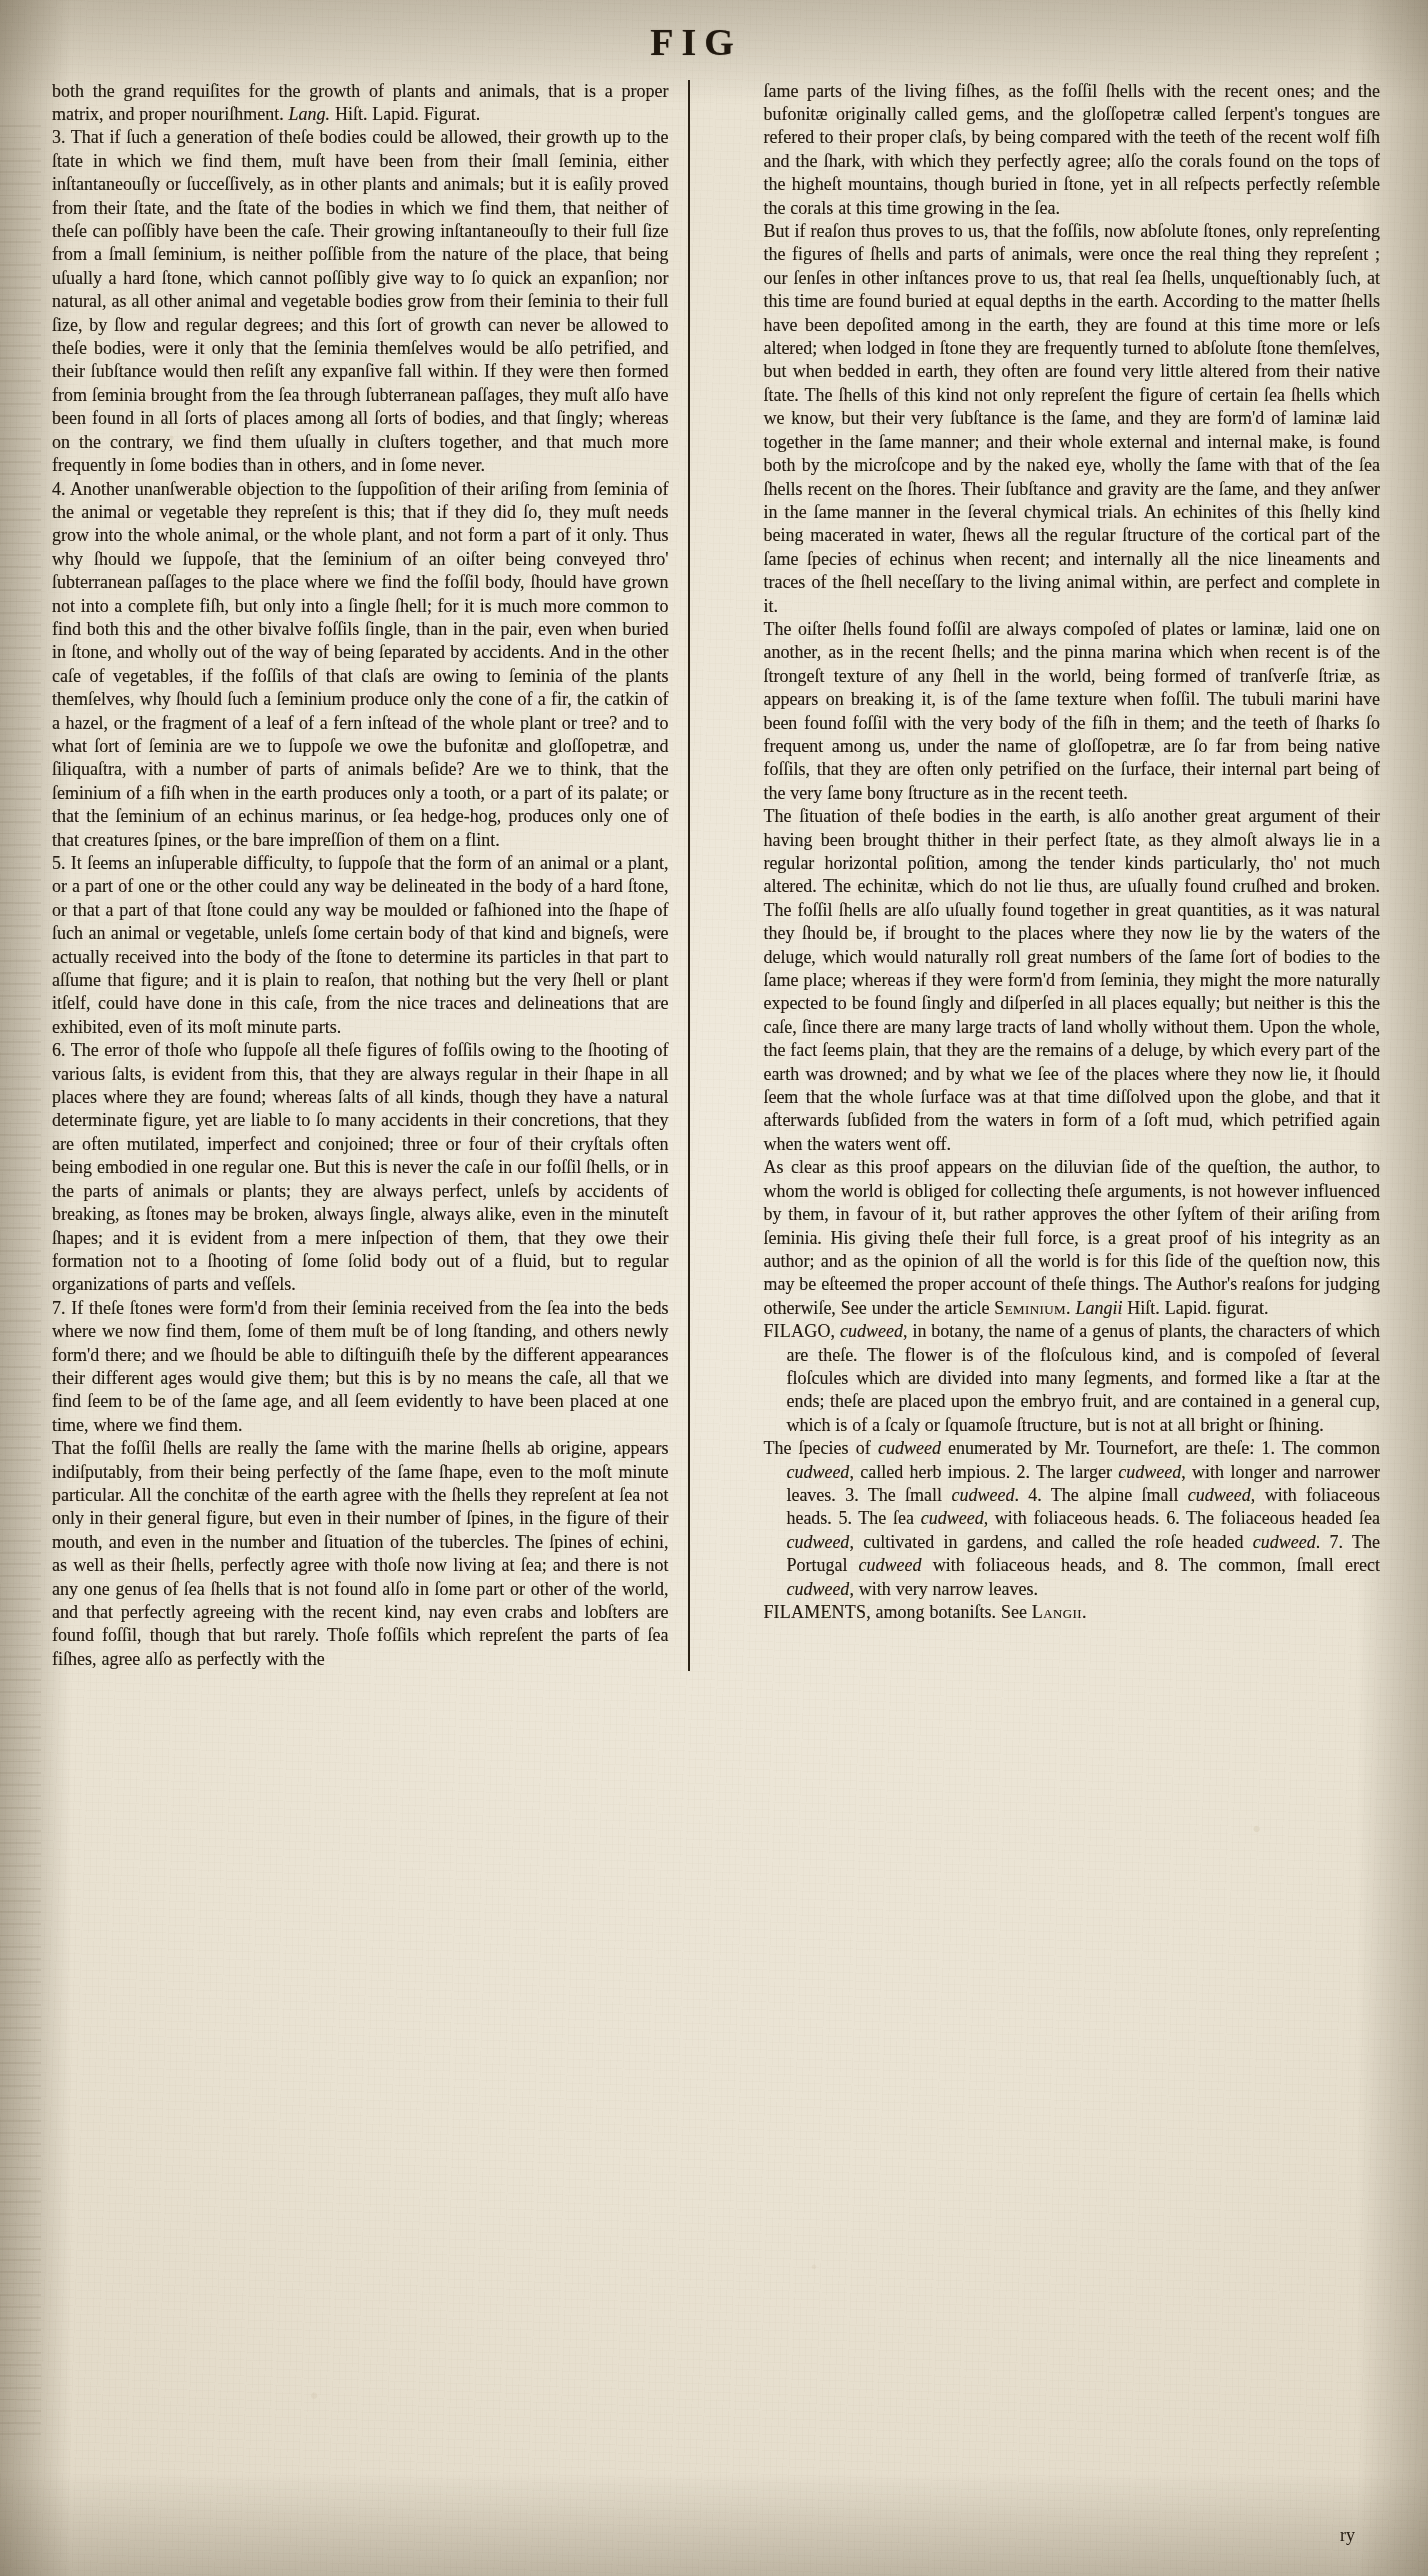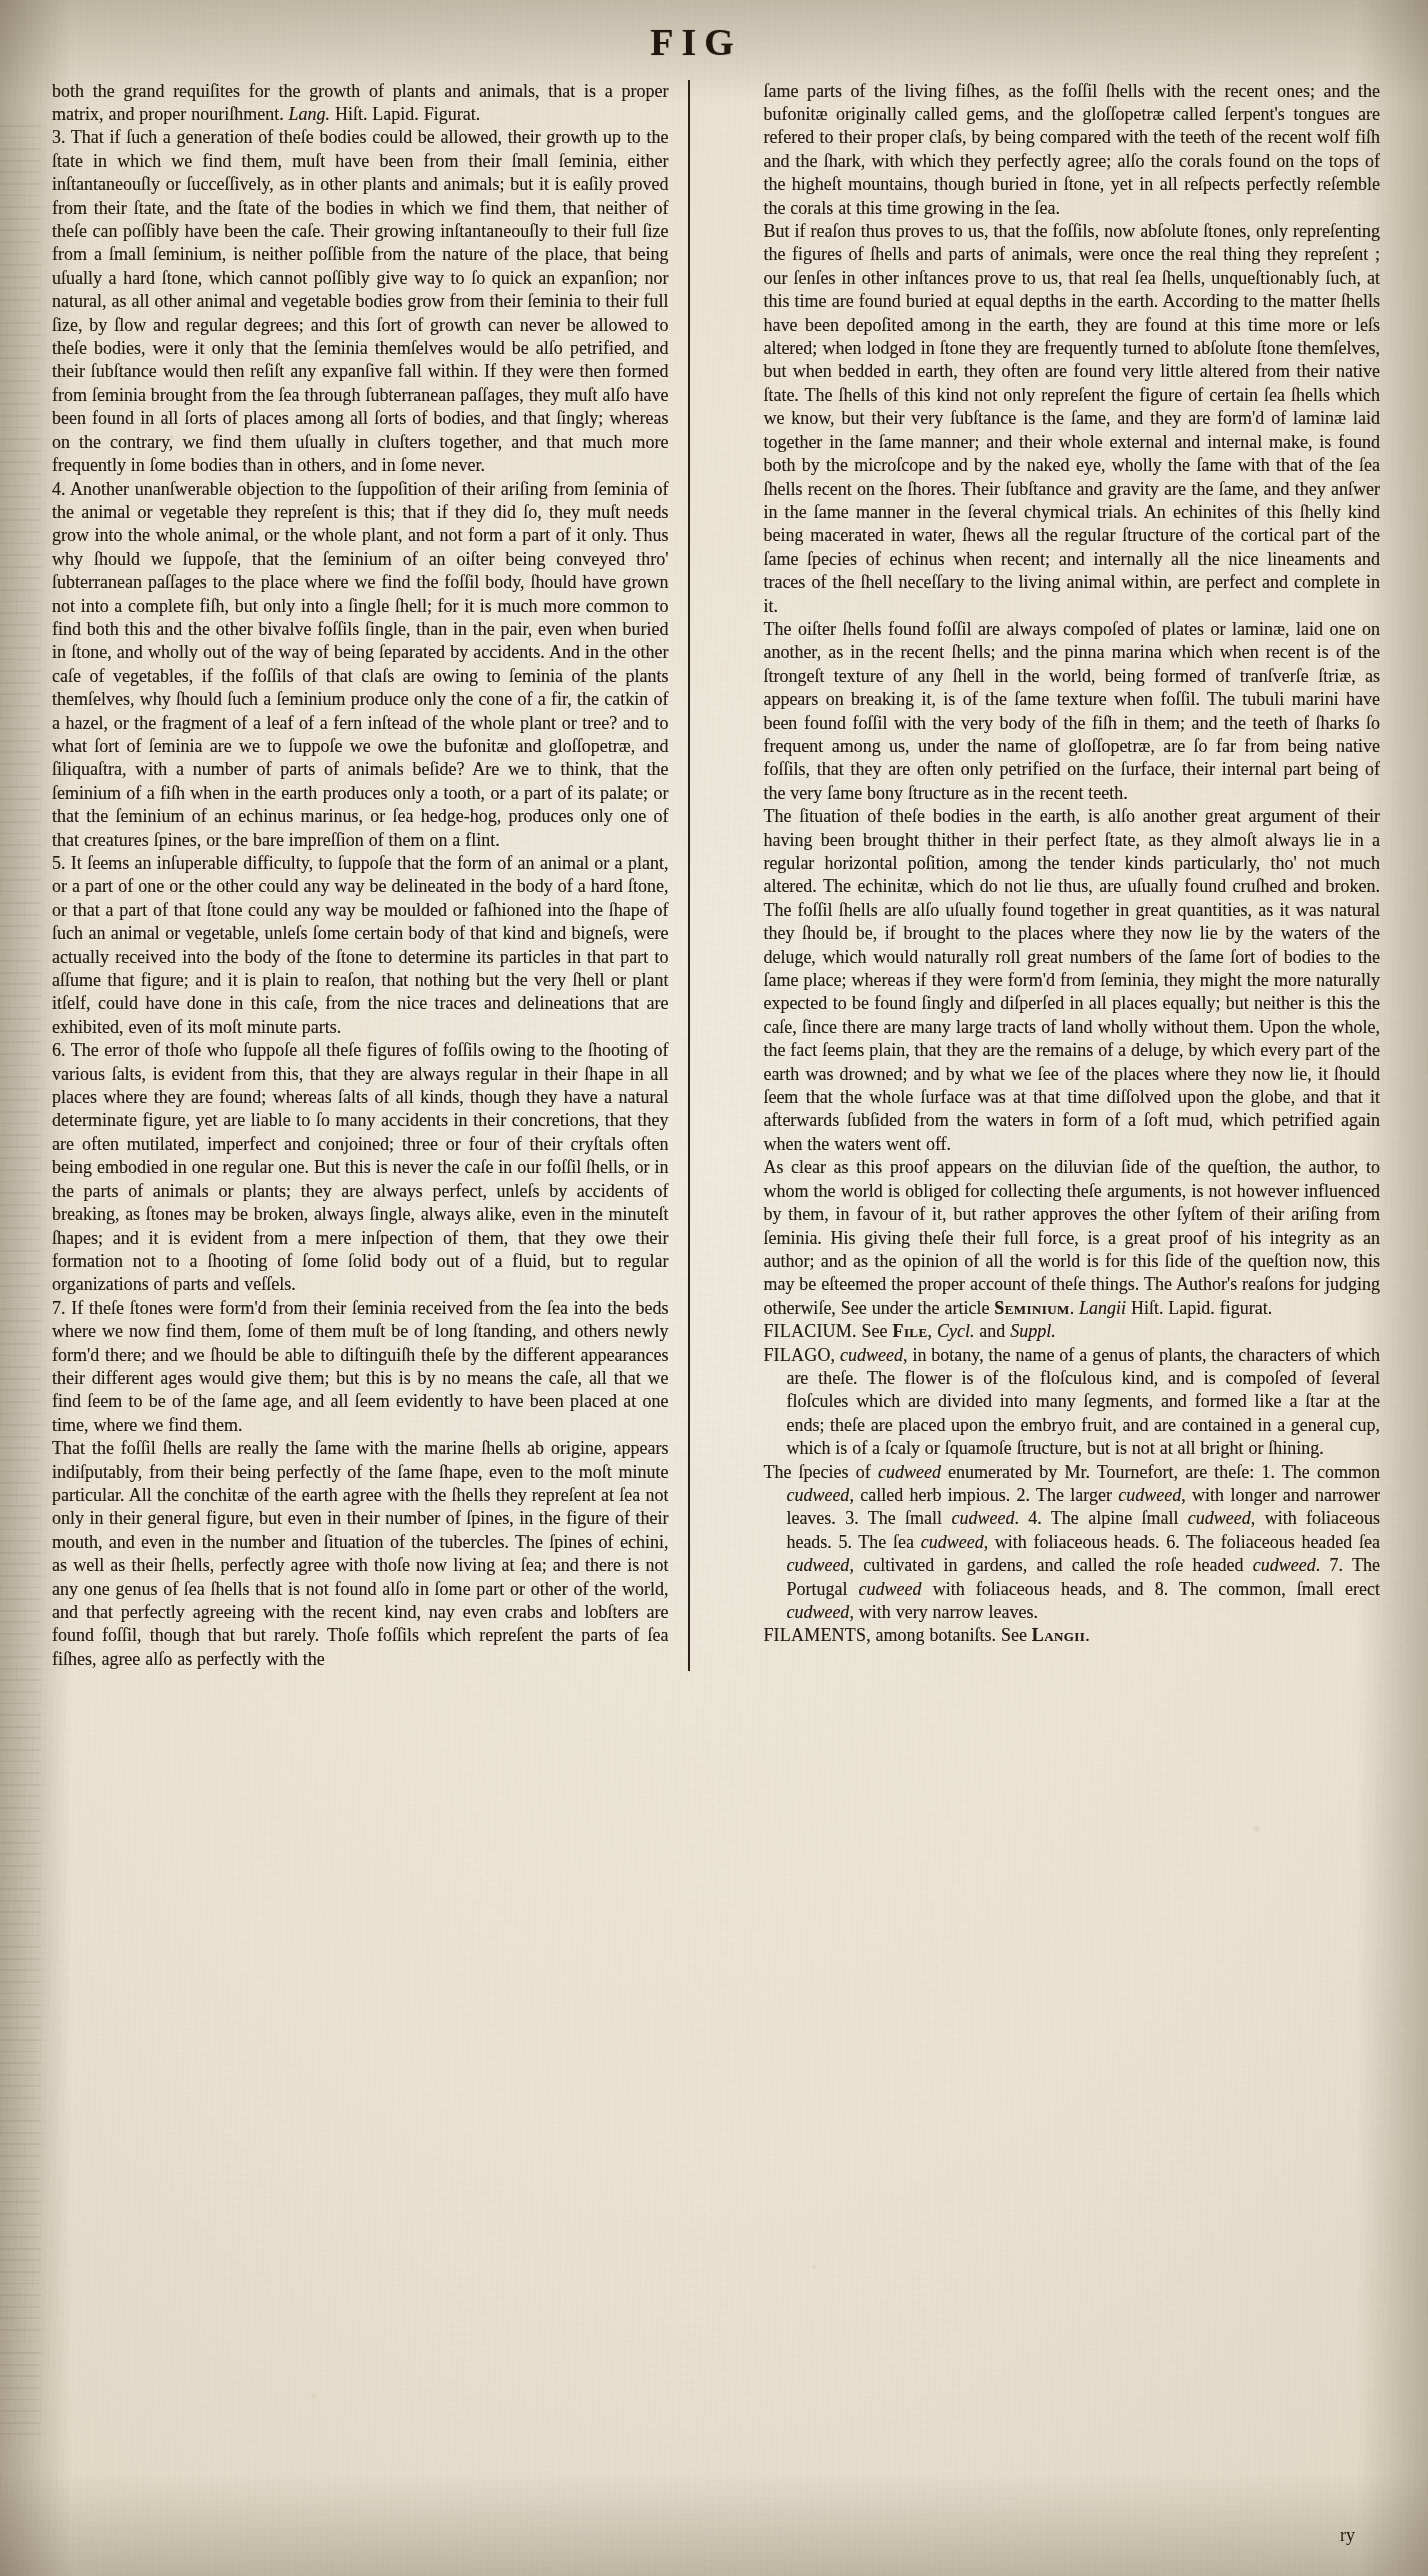--- a/index.html
+++ b/index.html
@@ -109,7 +109,6 @@
   .sc {
     font-variant: small-caps;
     letter-spacing: 0.4px;
-    font-weight: bold;
   }
   .hw { letter-spacing: 0.2px; }
 

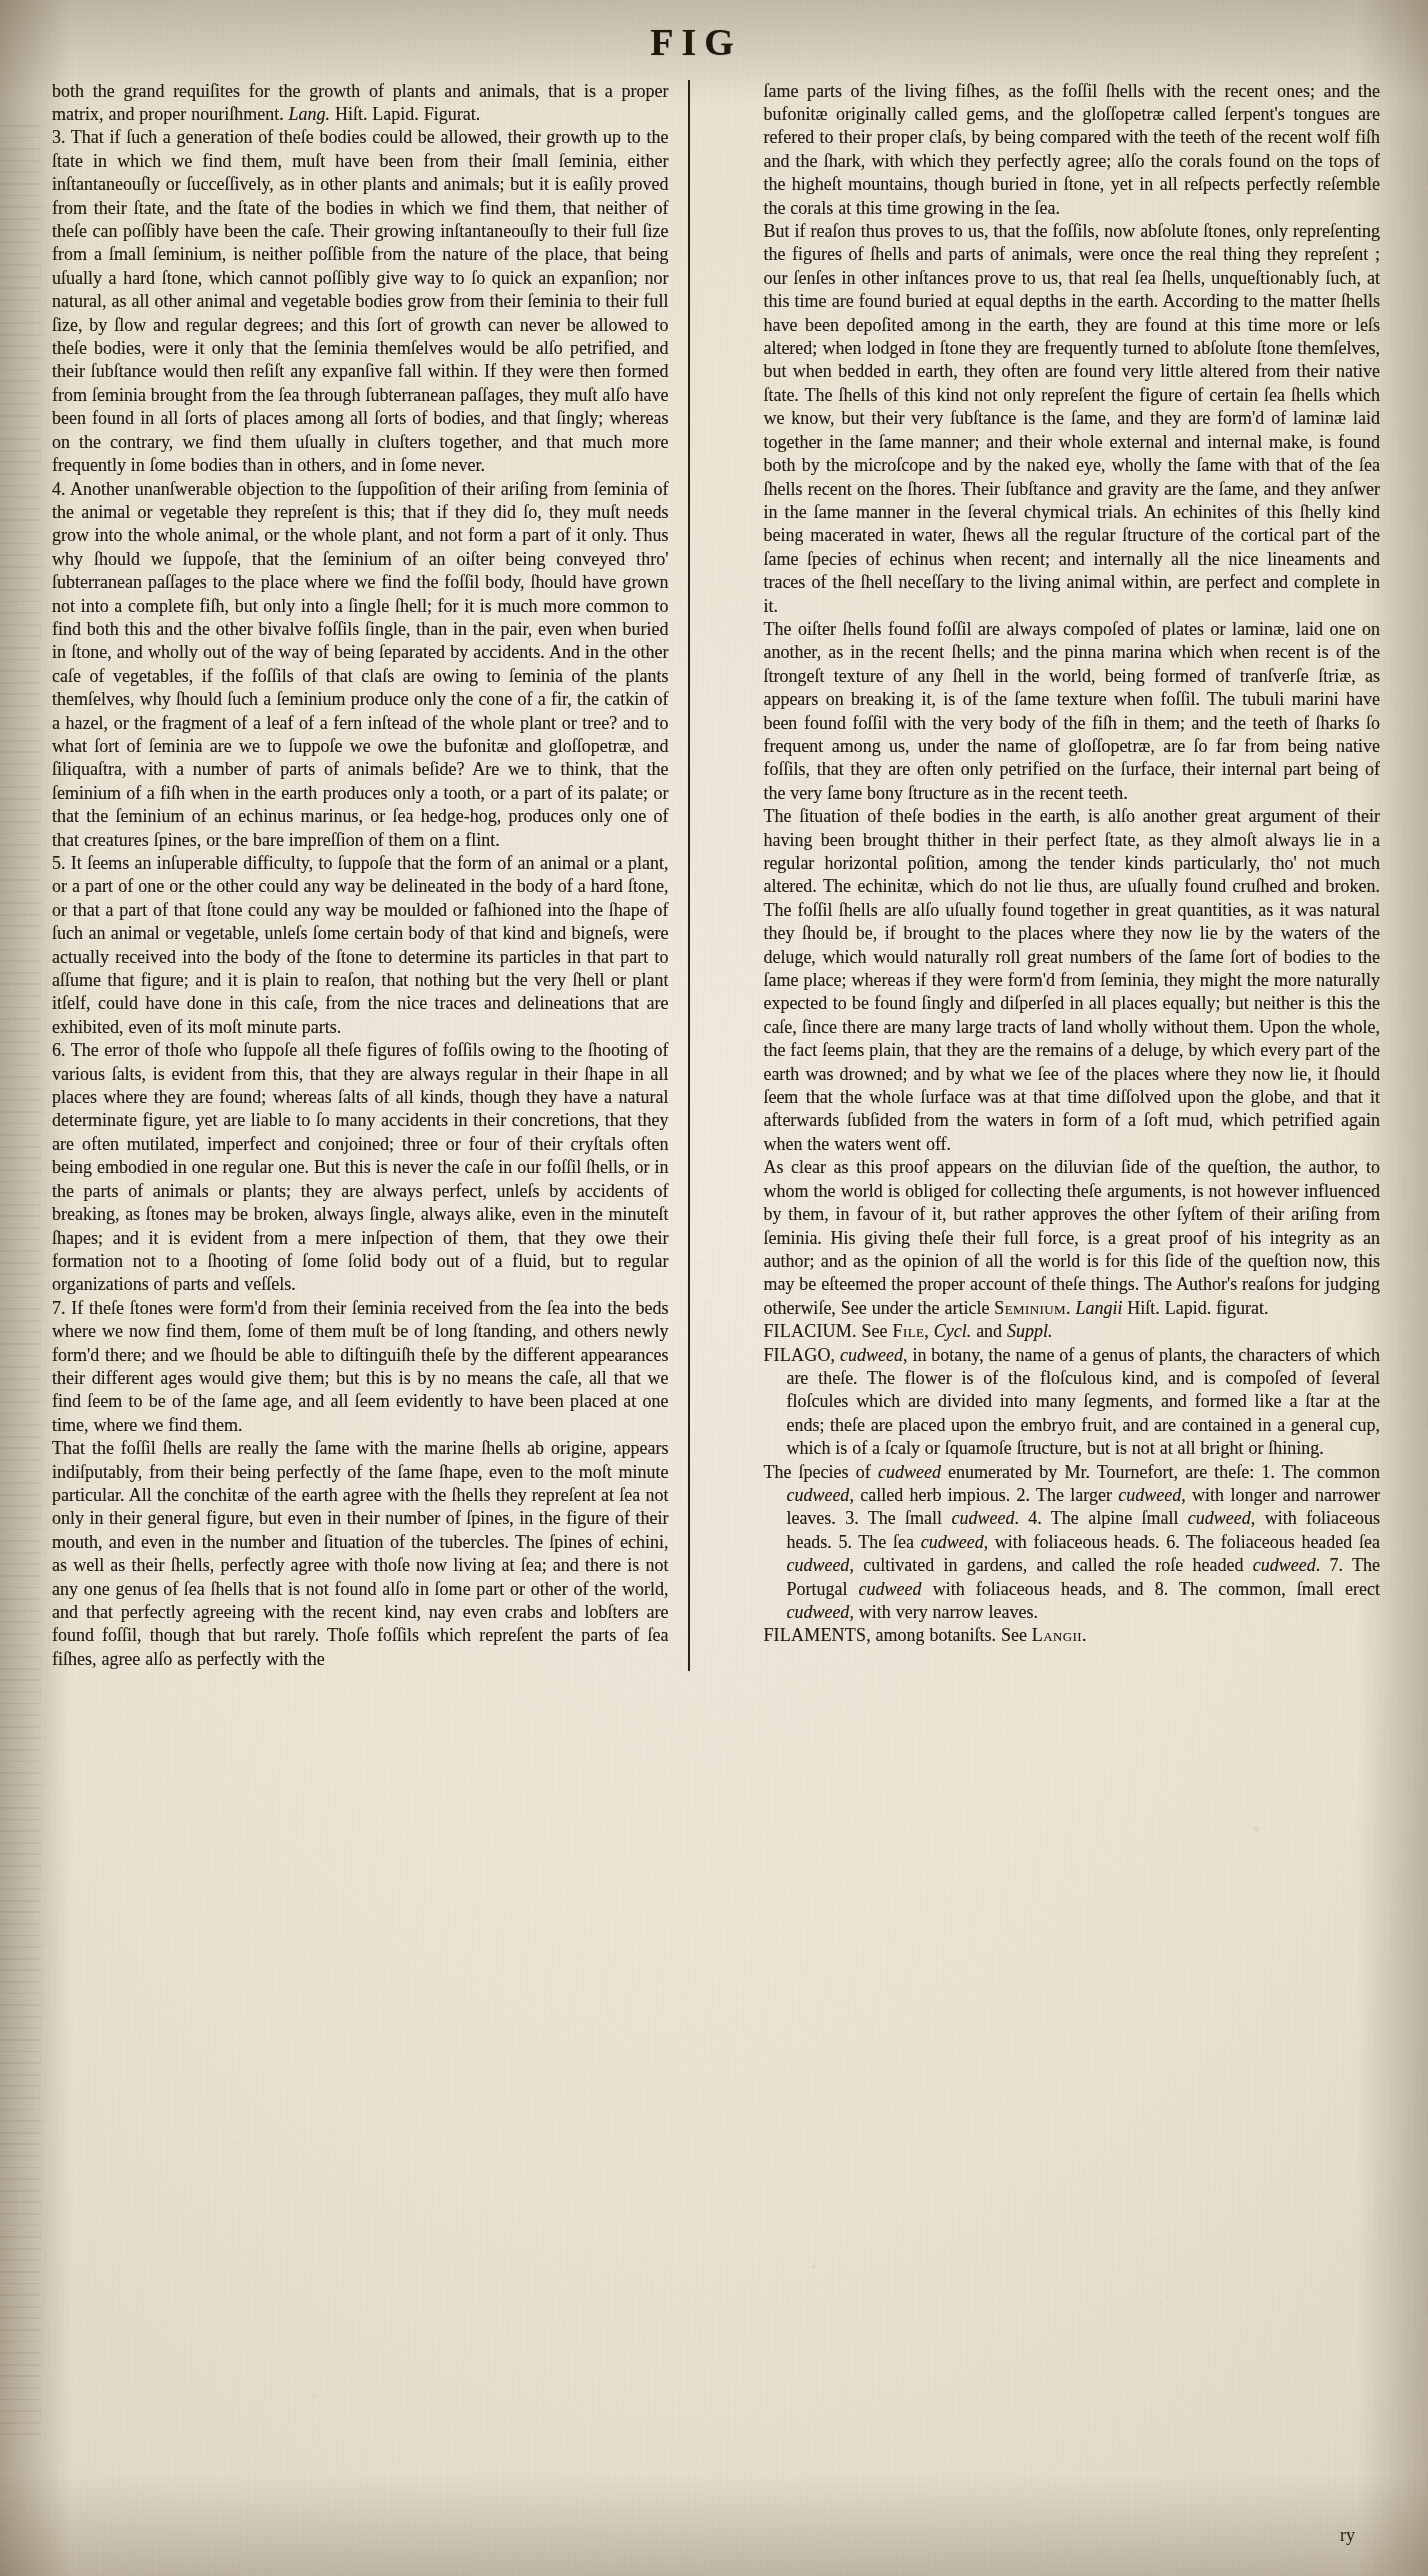--- a/index.html
+++ b/index.html
@@ -165,7 +165,6 @@
         <p class="para">The ſituation of theſe bodies in the earth, is alſo another great argument of their having been brought thither in their perfect ſtate, as they almoſt always lie in a regular horizontal poſition, among the tender kinds particularly, tho' not much altered. The echinitæ, which do not lie thus, are uſually found cruſhed and broken. The foſſil ſhells are alſo uſually found together in great quantities, as it was natural they ſhould be, if brought to the places where they now lie by the waters of the deluge, which would naturally roll great numbers of the ſame ſort of bodies to the ſame place; whereas if they were form'd from ſeminia, they might the more naturally expected to be found ſingly and diſperſed in all places equally; but neither is this the caſe, ſince there are many large tracts of land wholly without them. Upon the whole, the fact ſeems plain, that they are the remains of a deluge, by which every part of the earth was drowned; and by what we ſee of the places where they now lie, it ſhould ſeem that the whole ſurface was at that time diſſolved upon the globe, and that it afterwards ſubſided from the waters in form of a ſoft mud, which petrified again when the waters went off.</p>
         <p class="para">As clear as this proof appears on the diluvian ſide of the queſtion, the author, to whom the world is obliged for collecting theſe arguments, is not however influenced by them, in favour of it, but rather approves the other ſyſtem of their ariſing from ſeminia. His giving theſe their full force, is a great proof of his integrity as an author; and as the opinion of all the world is for this ſide of the queſtion now, this may be eſteemed the proper account of theſe things. The Author's reaſons for judging otherwiſe, See under the article <span class="sc">Seminium</span>. <i>Langii</i> Hiſt. Lapid. figurat.</p>
 
-        <p class="para entry"><span class="hw">FILACIUM.</span> See <span class="sc">File</span>, <i>Cycl.</i> and <i>Suppl.</i></p>
         <p class="para entry"><span class="hw">FILAGO</span>, <i>cudweed</i>, in botany, the name of a genus of plants, the characters of which are theſe. The flower is of the floſculous kind, and is compoſed of ſeveral floſcules which are divided into many ſegments, and formed like a ſtar at the ends; theſe are placed upon the embryo fruit, and are contained in a general cup, which is of a ſcaly or ſquamoſe ſtructure, but is not at all bright or ſhining.</p>
         <p class="para entry">The ſpecies of <i>cudweed</i> enumerated by Mr. Tournefort, are theſe: 1. The common <i>cudweed</i>, called herb impious. 2. The larger <i>cudweed</i>, with longer and narrower leaves. 3. The ſmall <i>cudweed</i>. 4. The alpine ſmall <i>cudweed</i>, with foliaceous heads. 5. The ſea <i>cudweed</i>, with foliaceous heads. 6. The foliaceous headed ſea <i>cudweed</i>, cultivated in gardens, and called the roſe headed <i>cudweed</i>. 7. The Portugal <i>cudweed</i> with foliaceous heads, and 8. The common, ſmall erect <i>cudweed</i>, with very narrow leaves.</p>
         <p class="para entry"><span class="hw">FILAMENTS</span>, among botaniſts. See <span class="sc">Langii</span>.</p>

